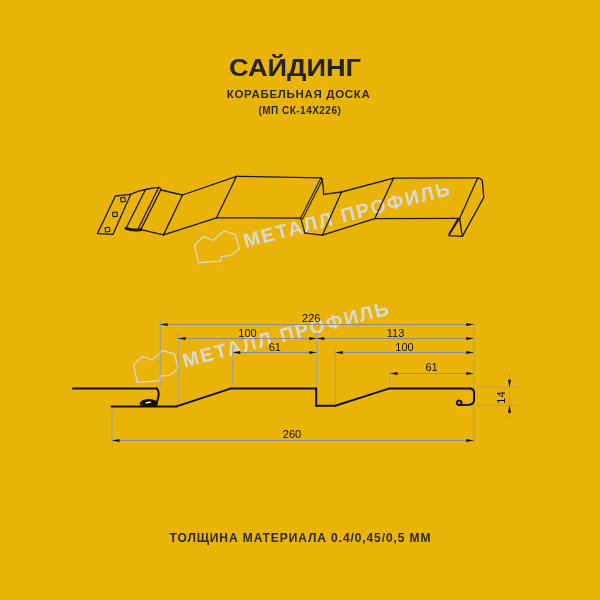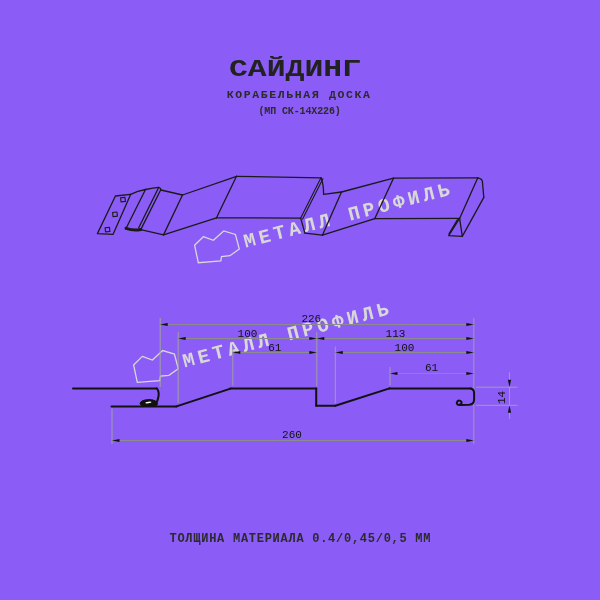--- a/index.html
+++ b/index.html
@@ -3,8 +3,8 @@
 <meta charset="utf-8">
 <style>
   html,body{margin:0;padding:0;background:#fff;}
-  #page{position:relative;width:600px;height:600px;background:#8b5cf6;overflow:hidden;
-        font-family:Liberation Mono, monospace;text-align:right;}
+  #page{position:relative;width:600px;height:600px;background:#eab308;overflow:hidden;
+        font-family:Liberation Sans, sans-serif;text-align:right;}
   svg{position:absolute;left:0;top:0;}
 </style>
 </head>

